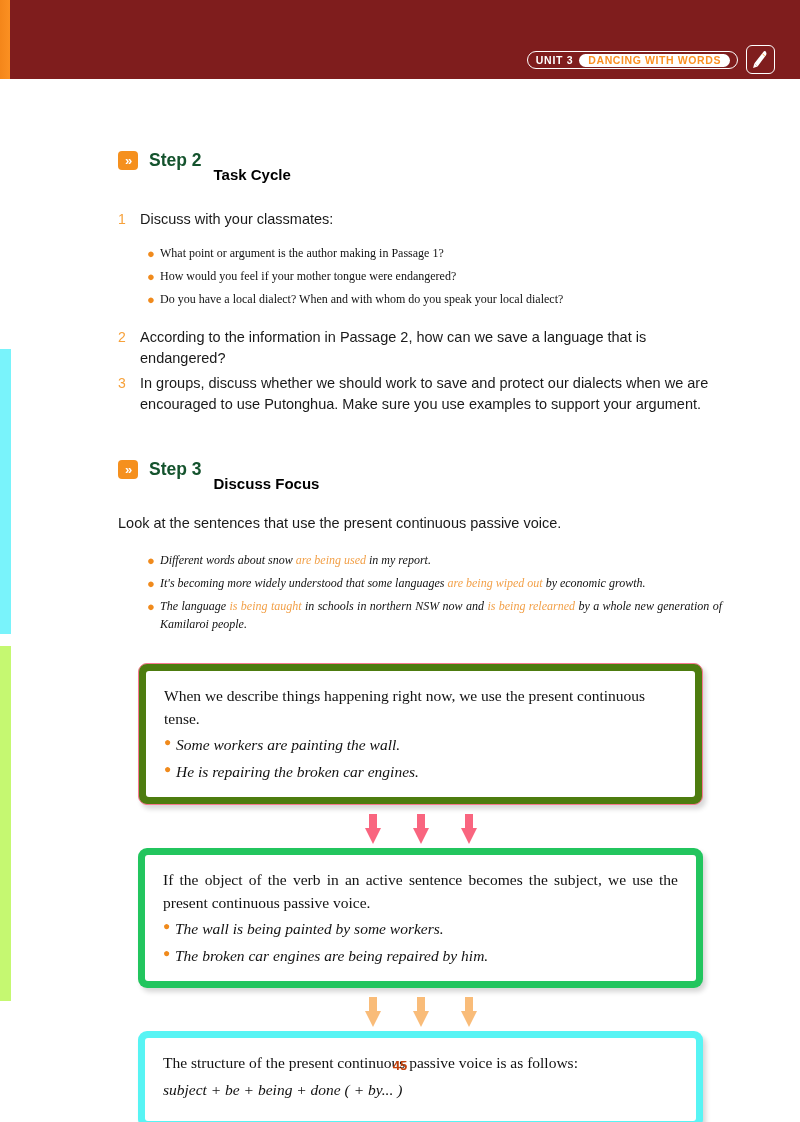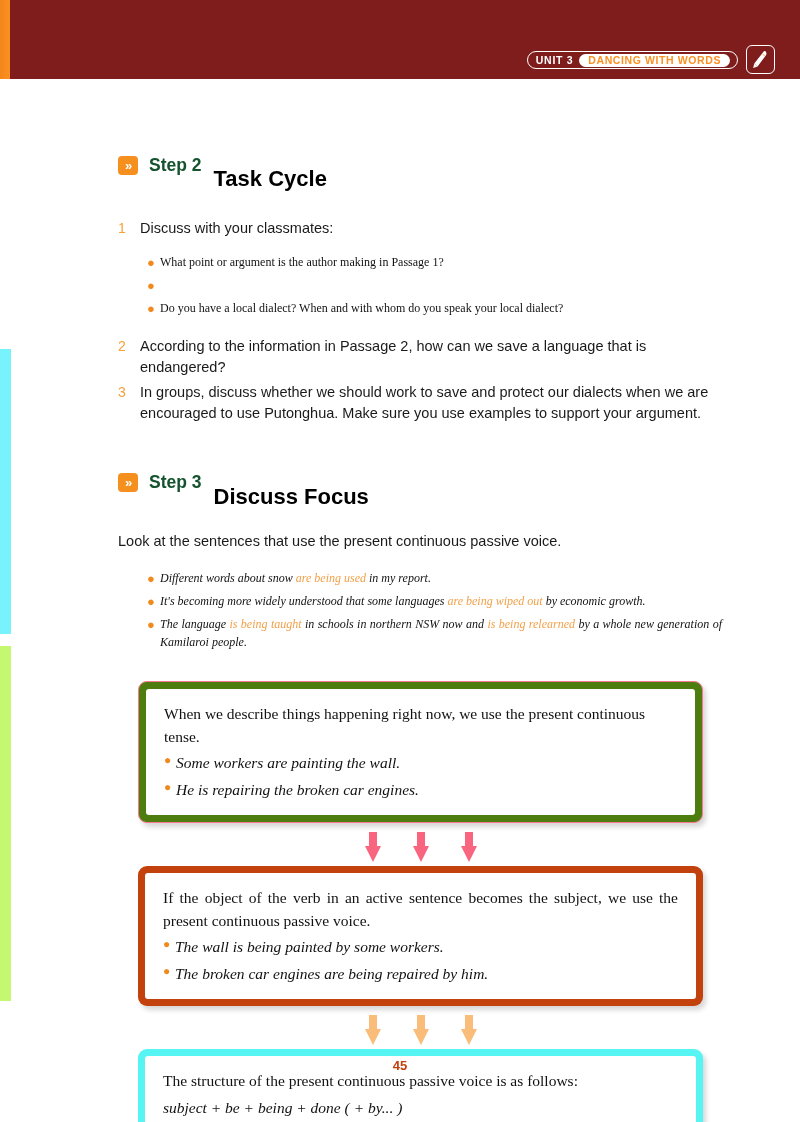--- a/index.html
+++ b/index.html
@@ -113,7 +113,7 @@
   }
   .step-title {
     color: #000000;
-    font-size: 22px;
+    font-size: 15px;
     font-weight: bold;
     margin-left: 12px;
     margin-top: 28px;

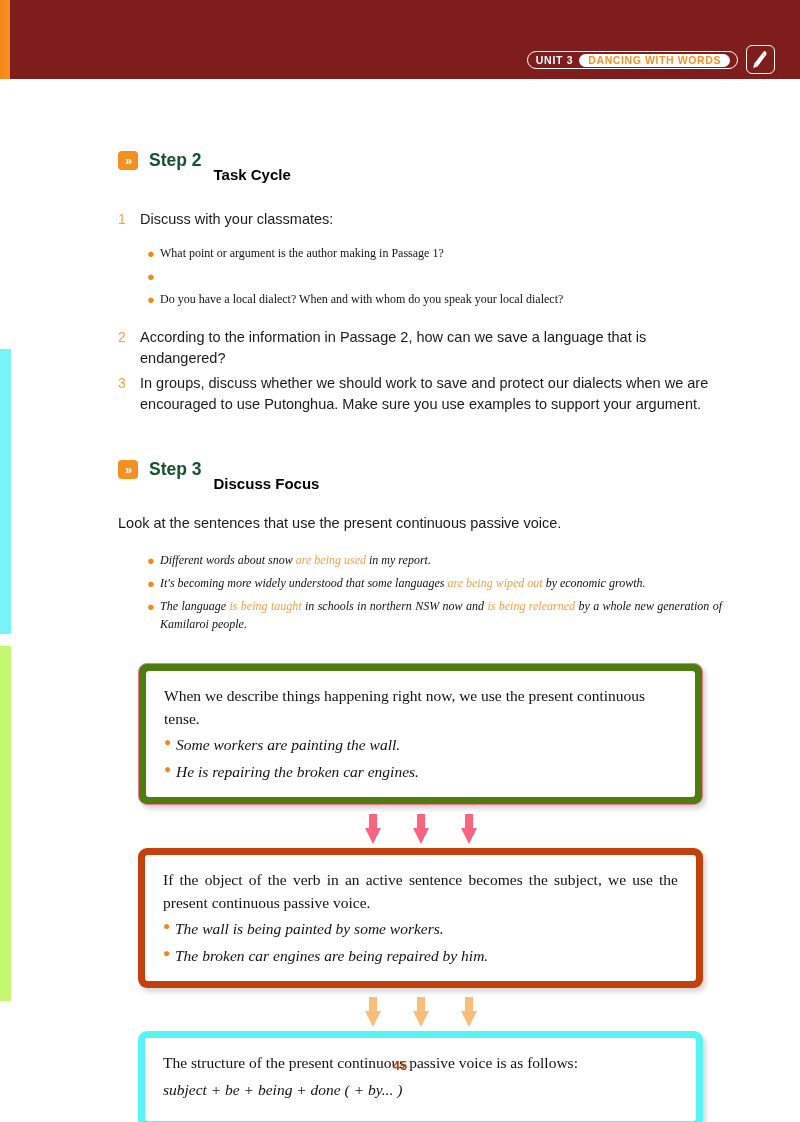--- a/index.html
+++ b/index.html
@@ -313,6 +313,7 @@
       </li>
       <li class="sitem">
         <span class="dot">●</span>
+        <span class="stext">How would you feel if your mother tongue were endangered?</span>
       </li>
       <li class="sitem">
         <span class="dot">●</span>

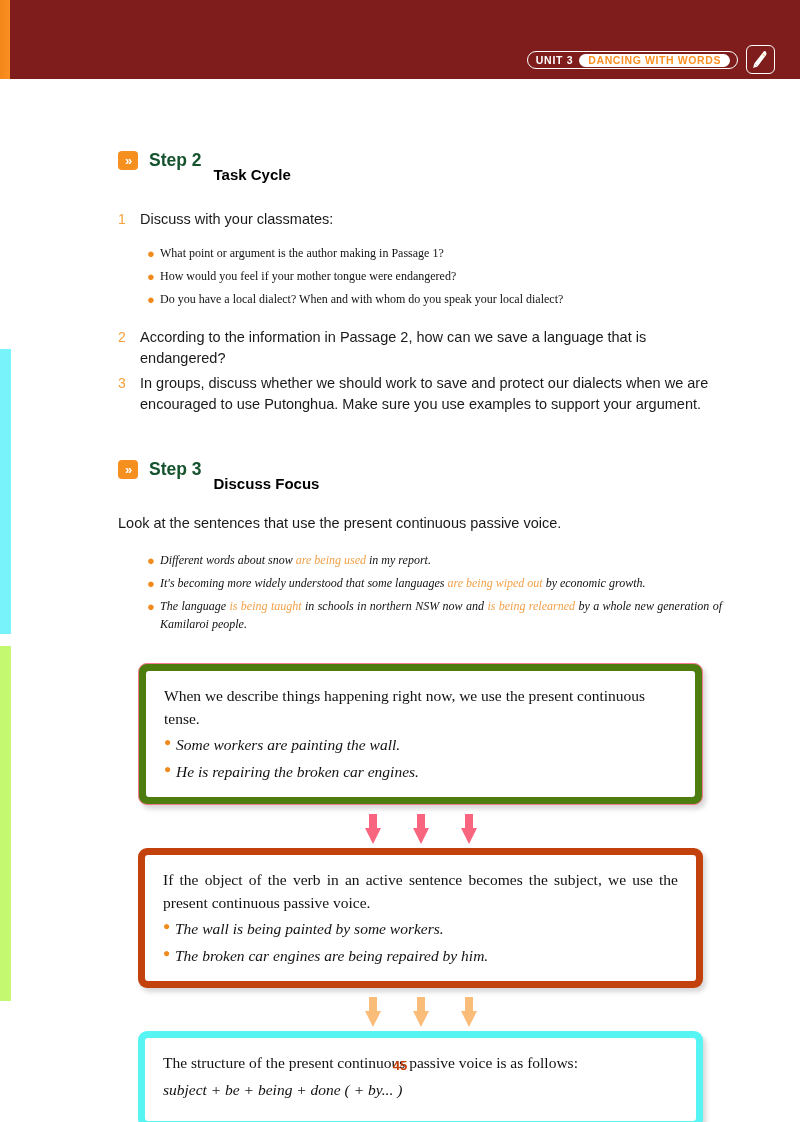--- a/index.html
+++ b/index.html
@@ -188,7 +188,7 @@
     padding: 13px 18px 14px 18px;
   }
   .box-pink { background: #4d7c0f; border: 1px solid #f9778f; }
-  .box-orange { background: #c2410c; }
+  .box-orange { background: #22c55e; }
   .box-cyan { background: #57f4f4; }
 
   .box-line {

